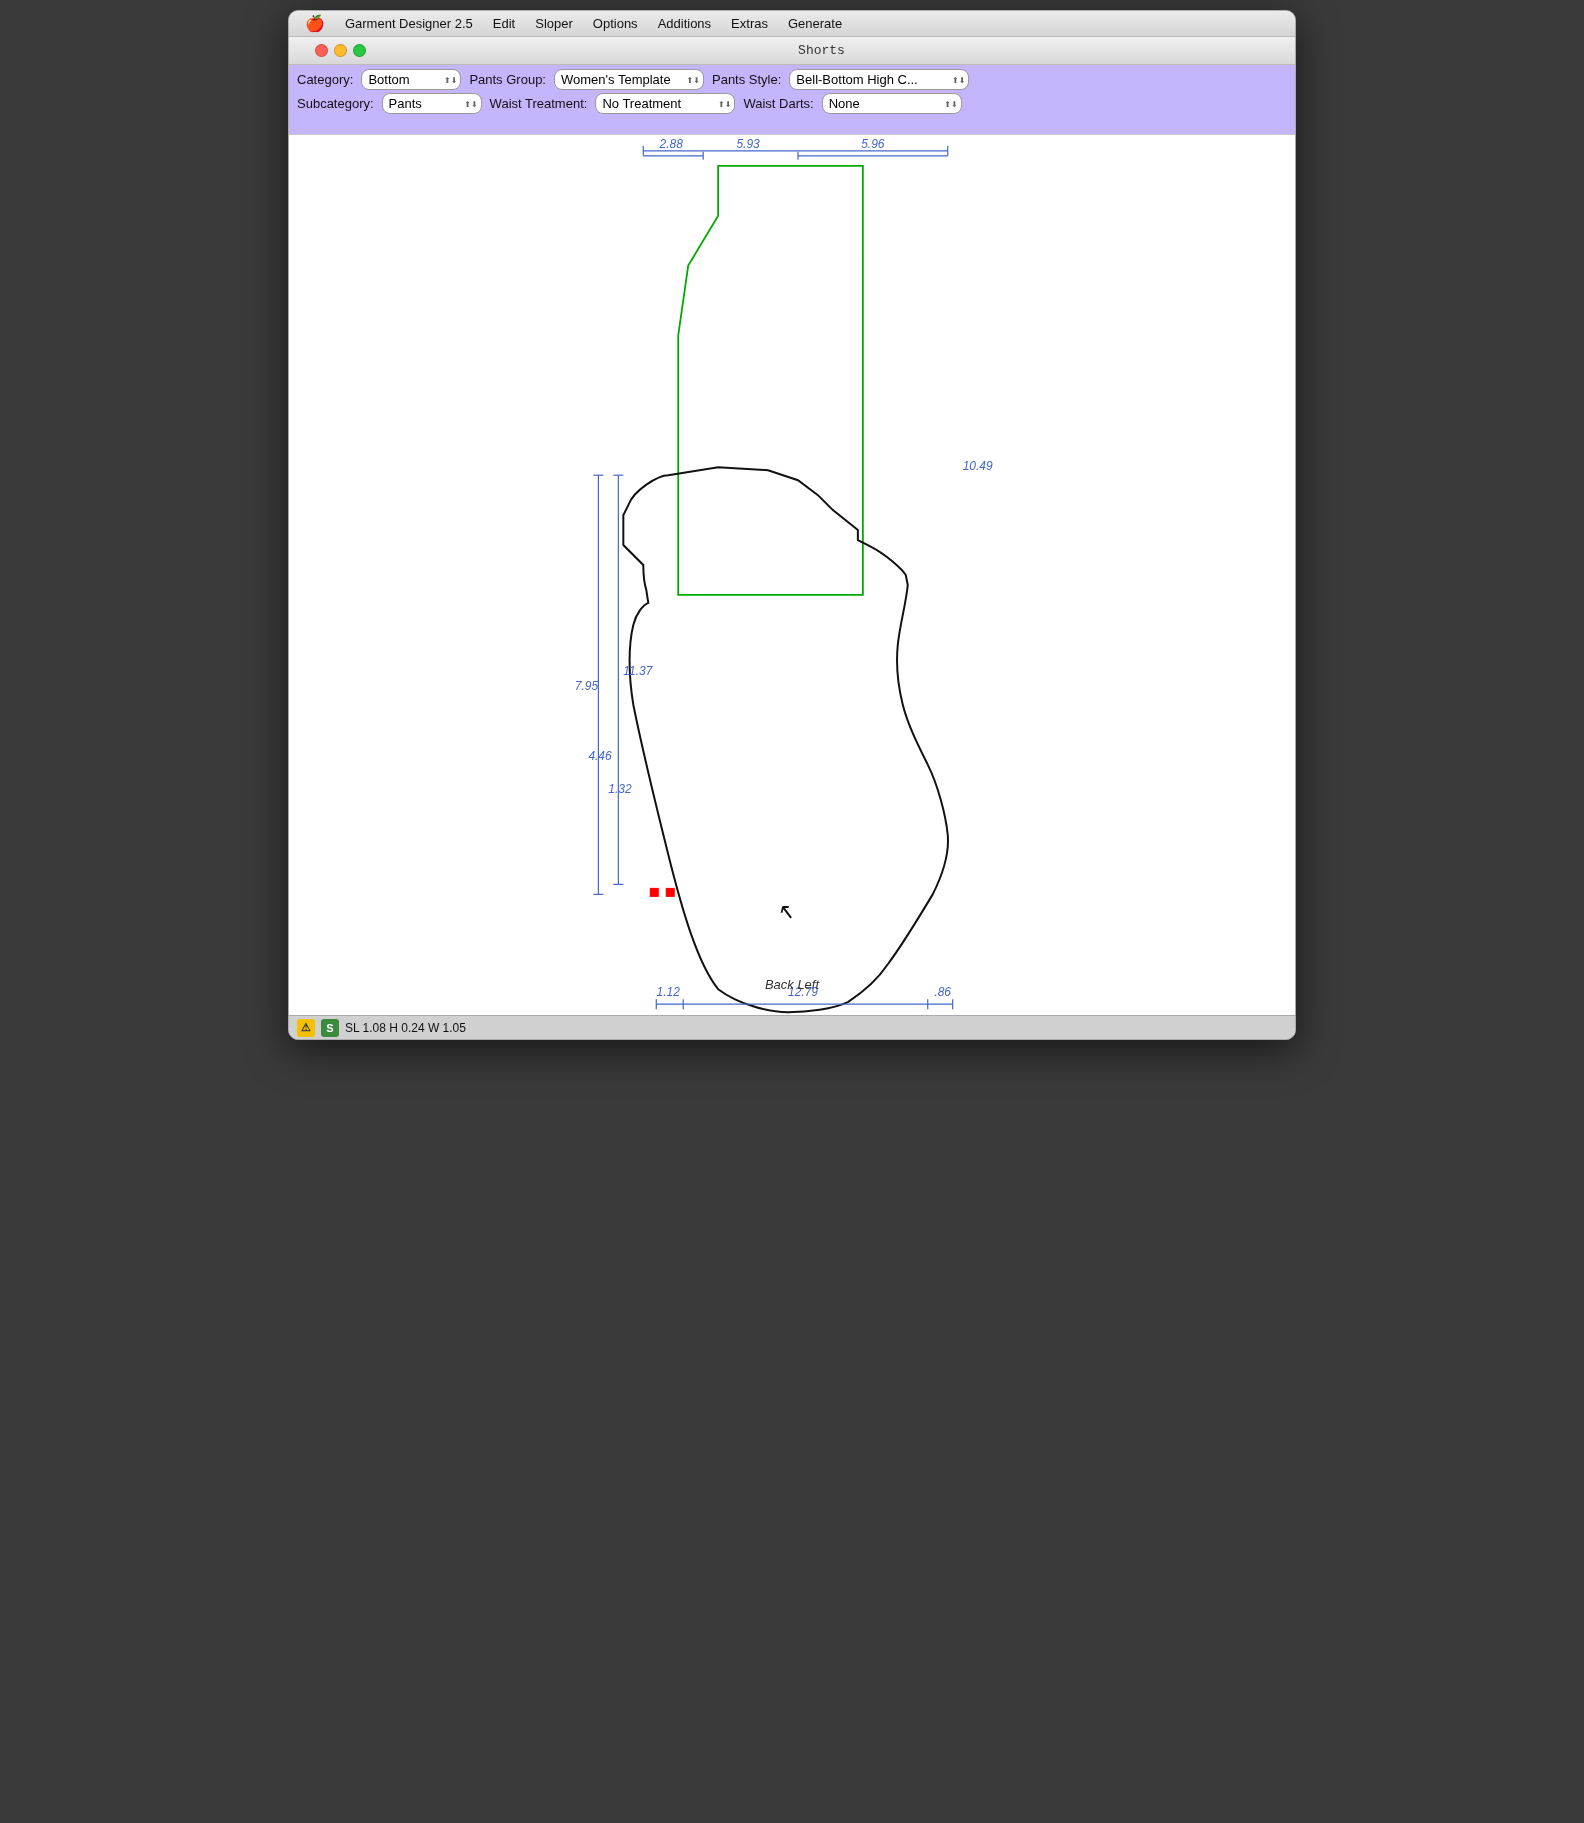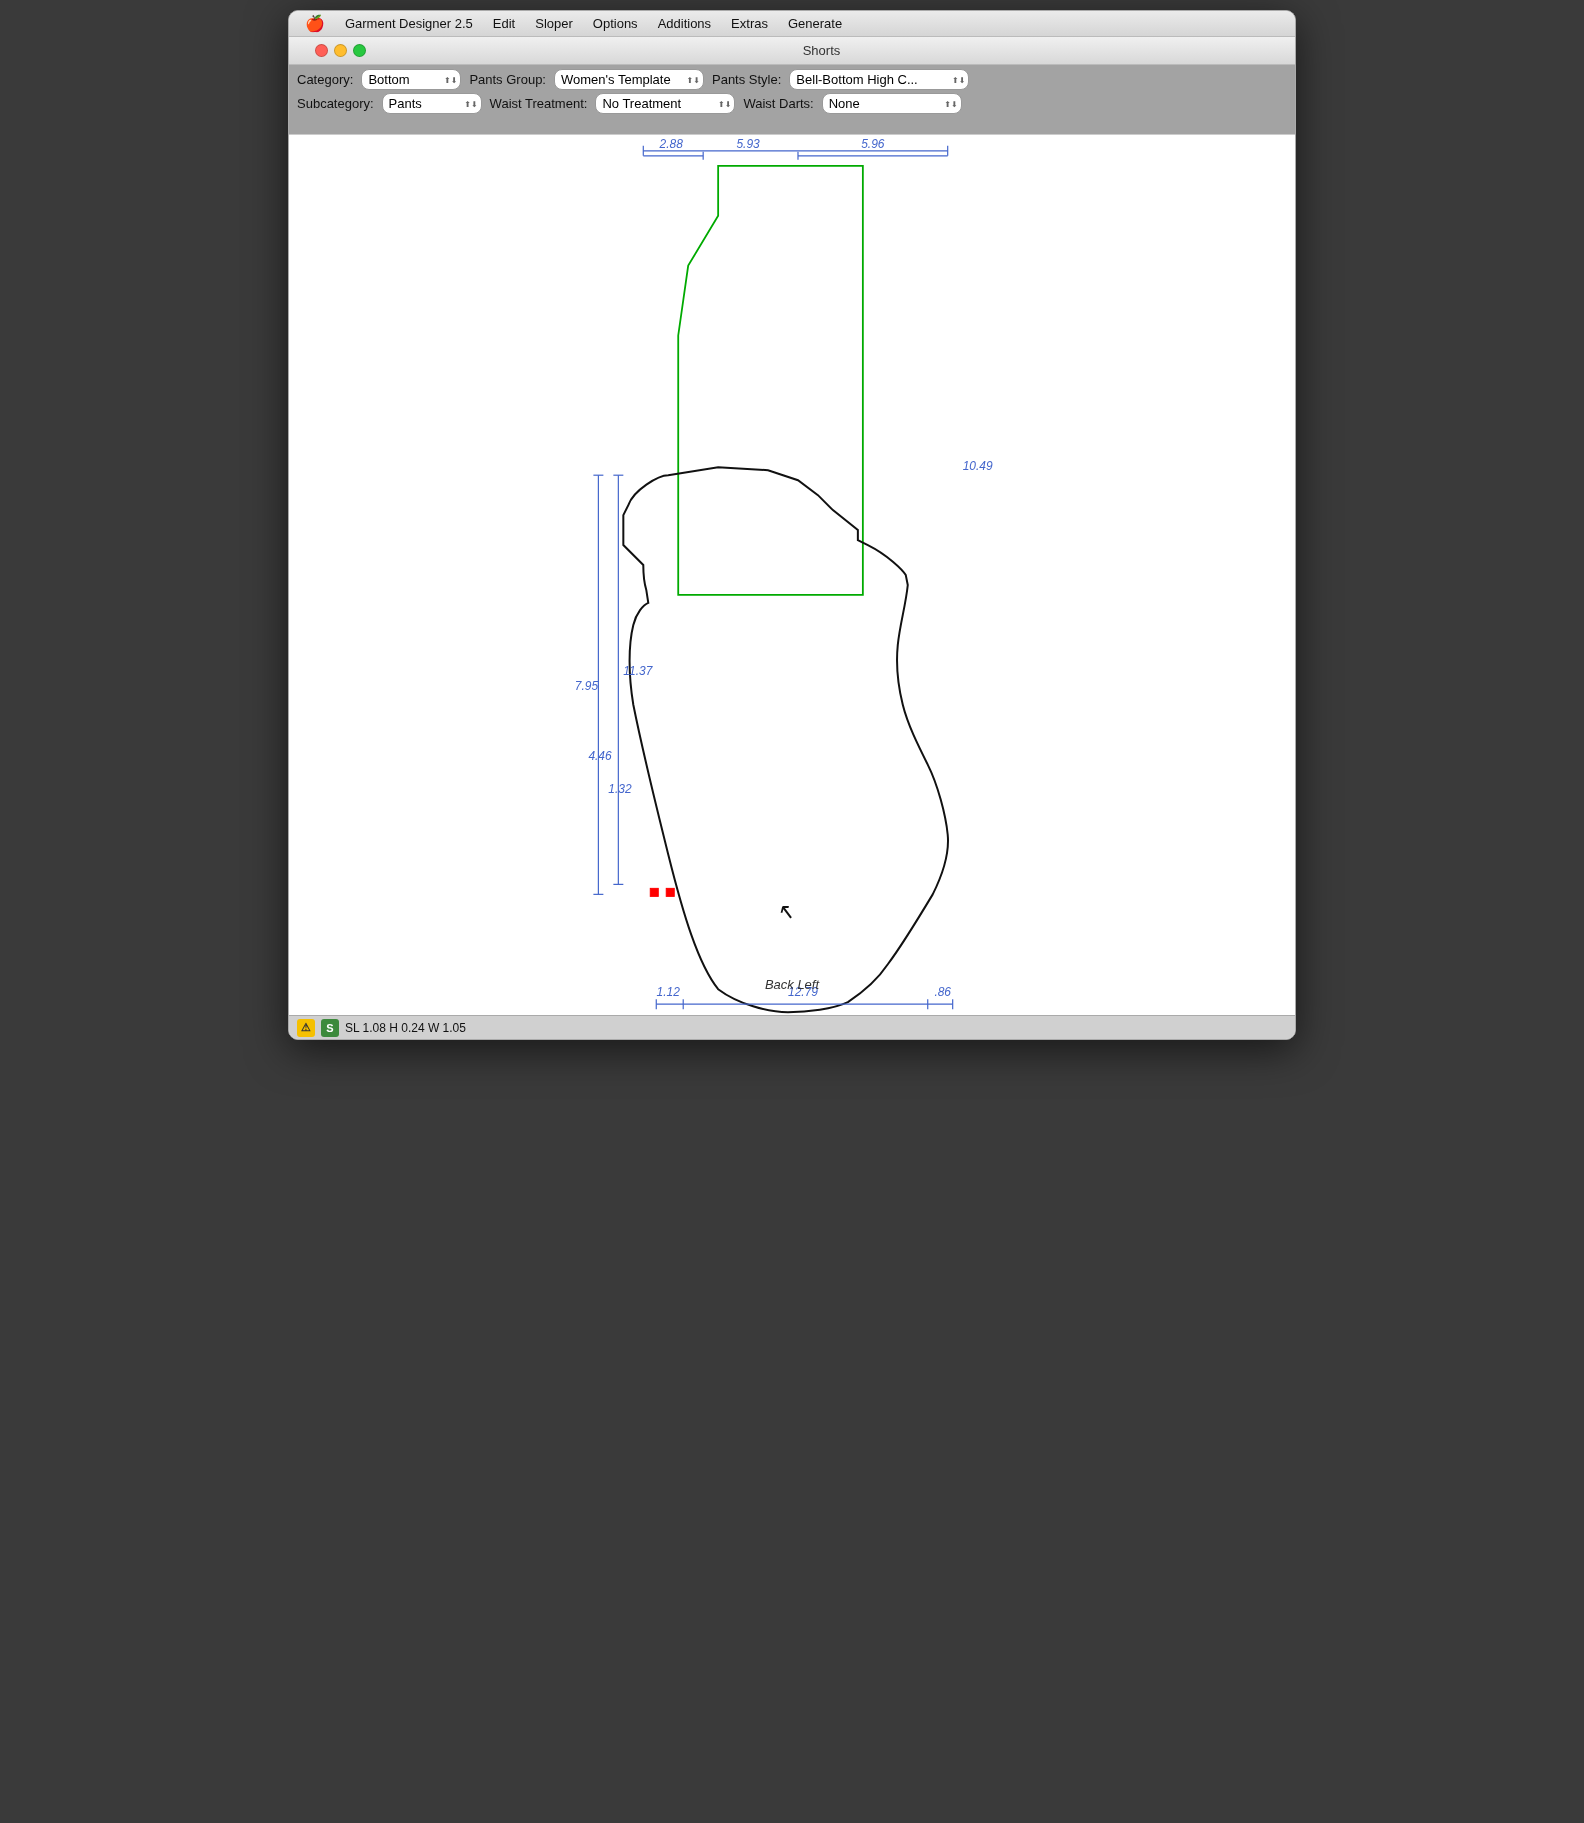--- a/index.html
+++ b/index.html
@@ -29,6 +29,7 @@
       align-items: center;
       padding: 0 26px;
       border-bottom: 1px solid #bbb;
+      font-family: Liberation Mono, monospace;
     }
     .traffic-lights {
       display: flex;

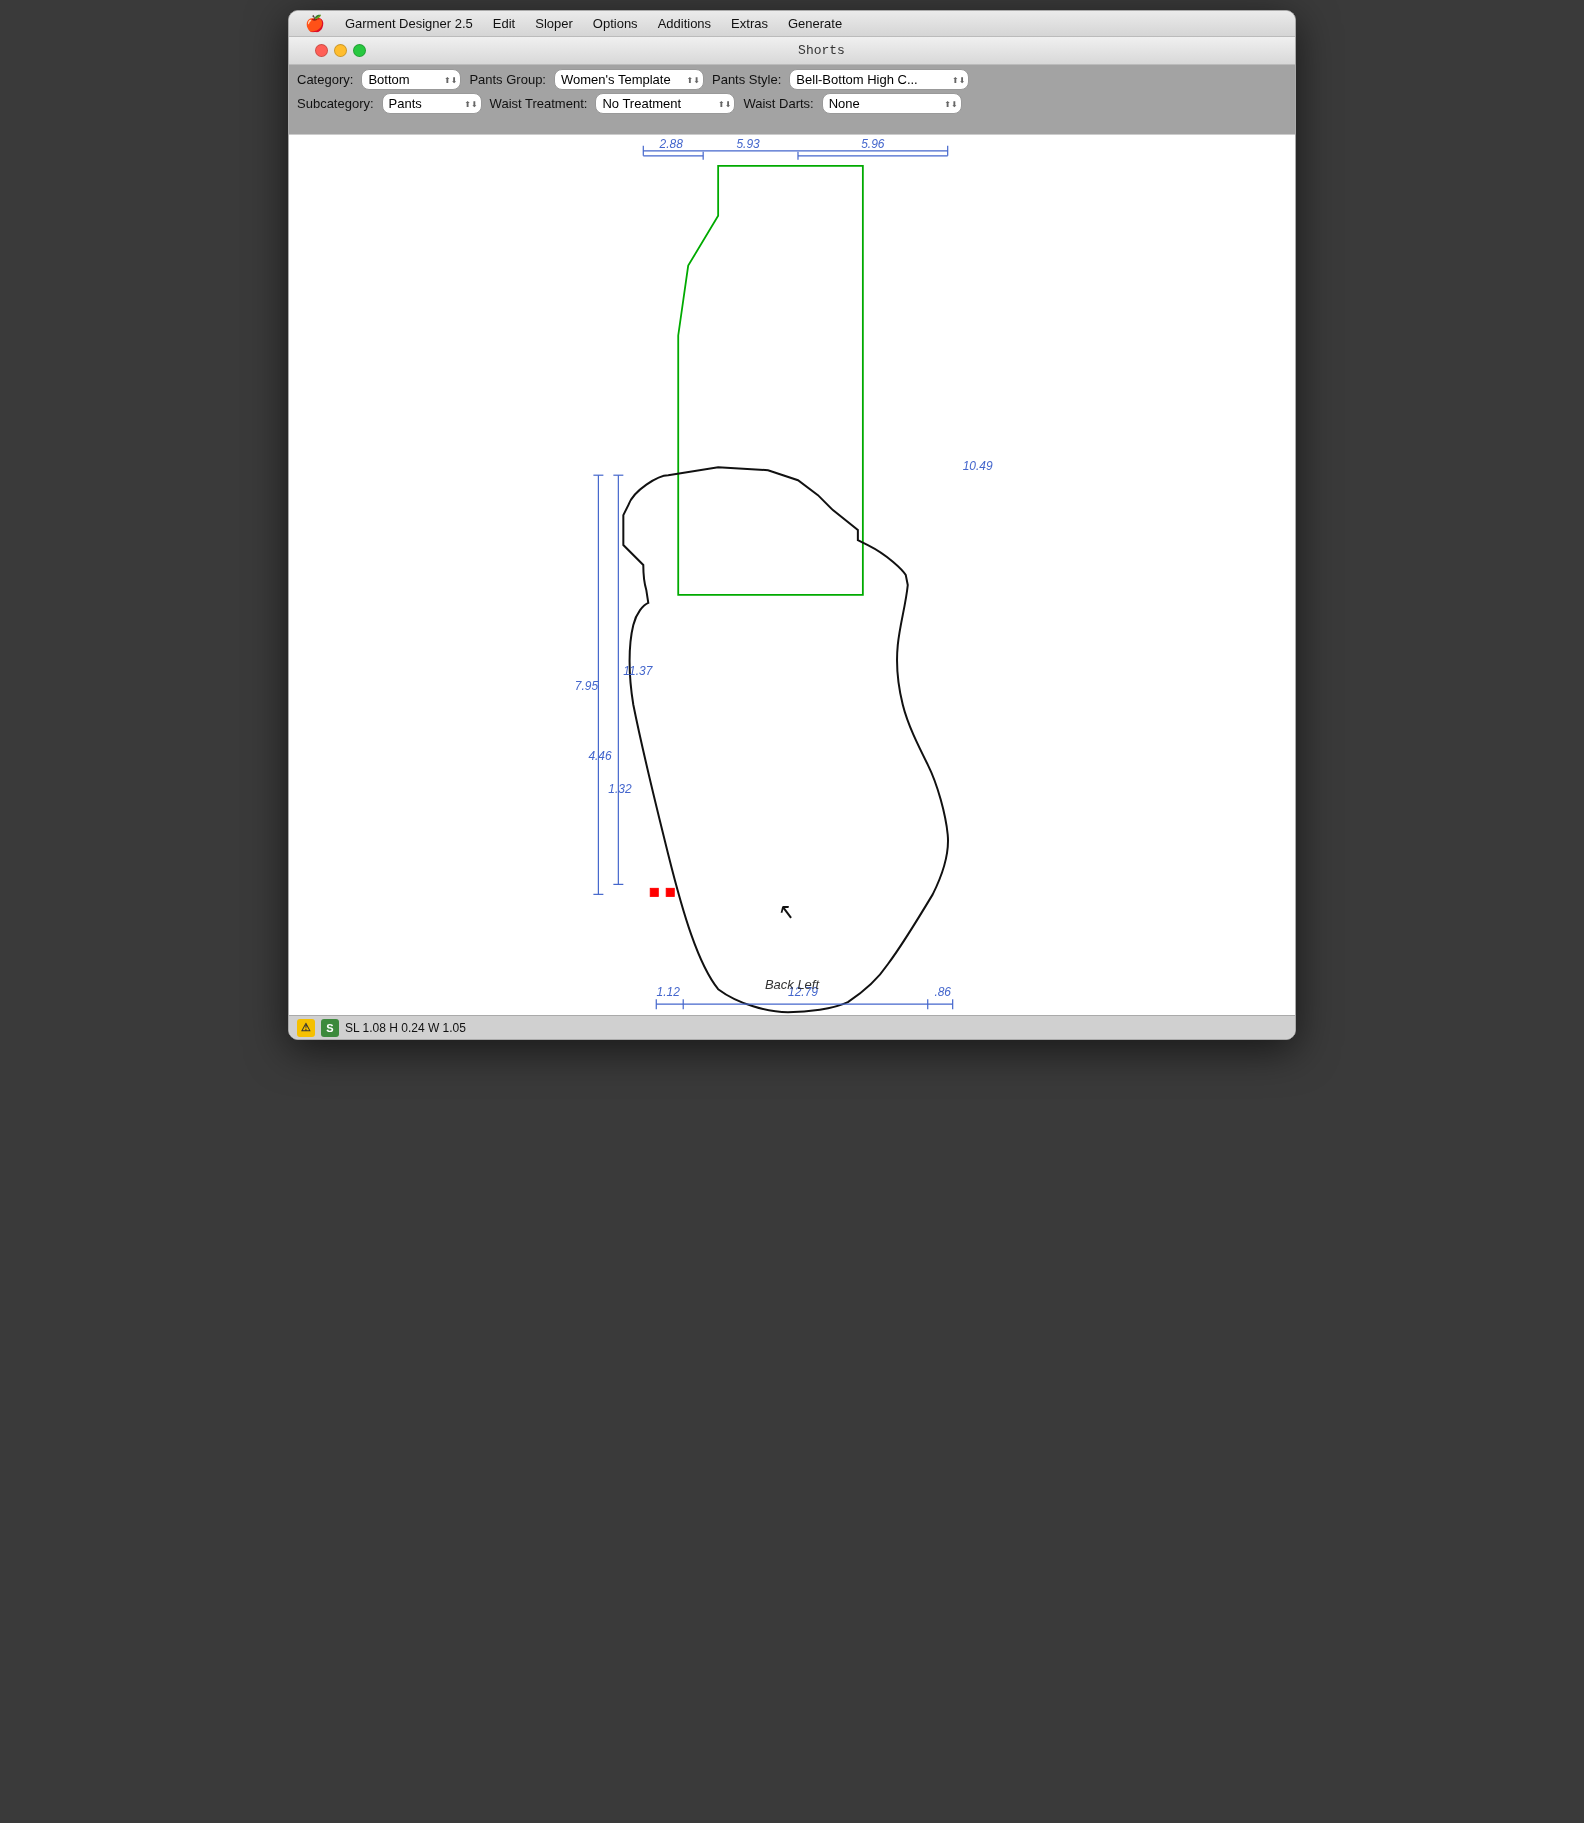--- a/index.html
+++ b/index.html
@@ -76,7 +76,7 @@
     }
     
     .toolbar {
-      background: #a3a3a3;
+      background: #c4b5fd;
       padding: 4px 8px;
       border-bottom: 1px solid #ccc;
     }

